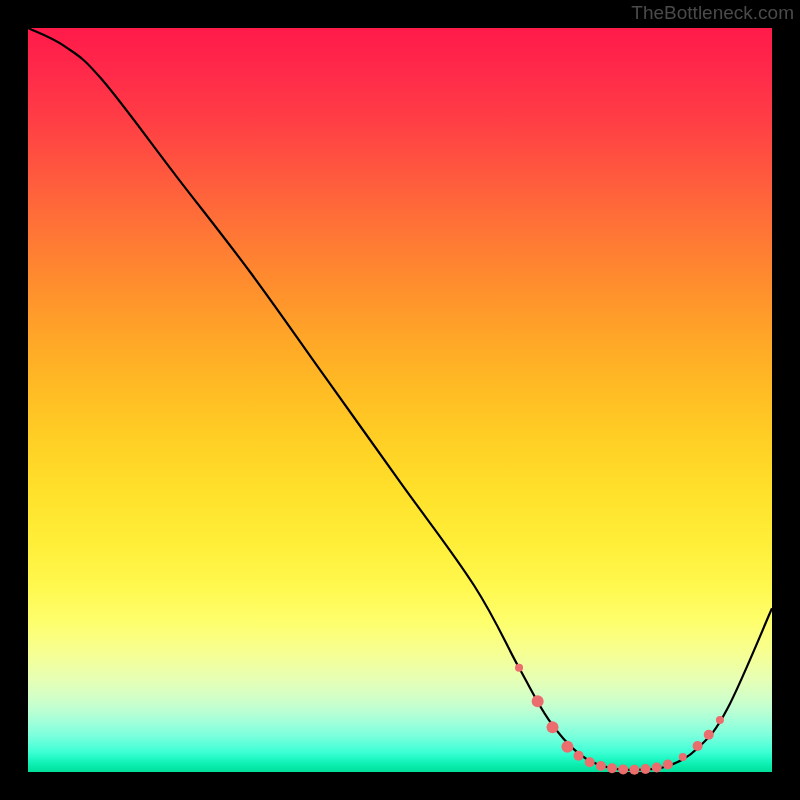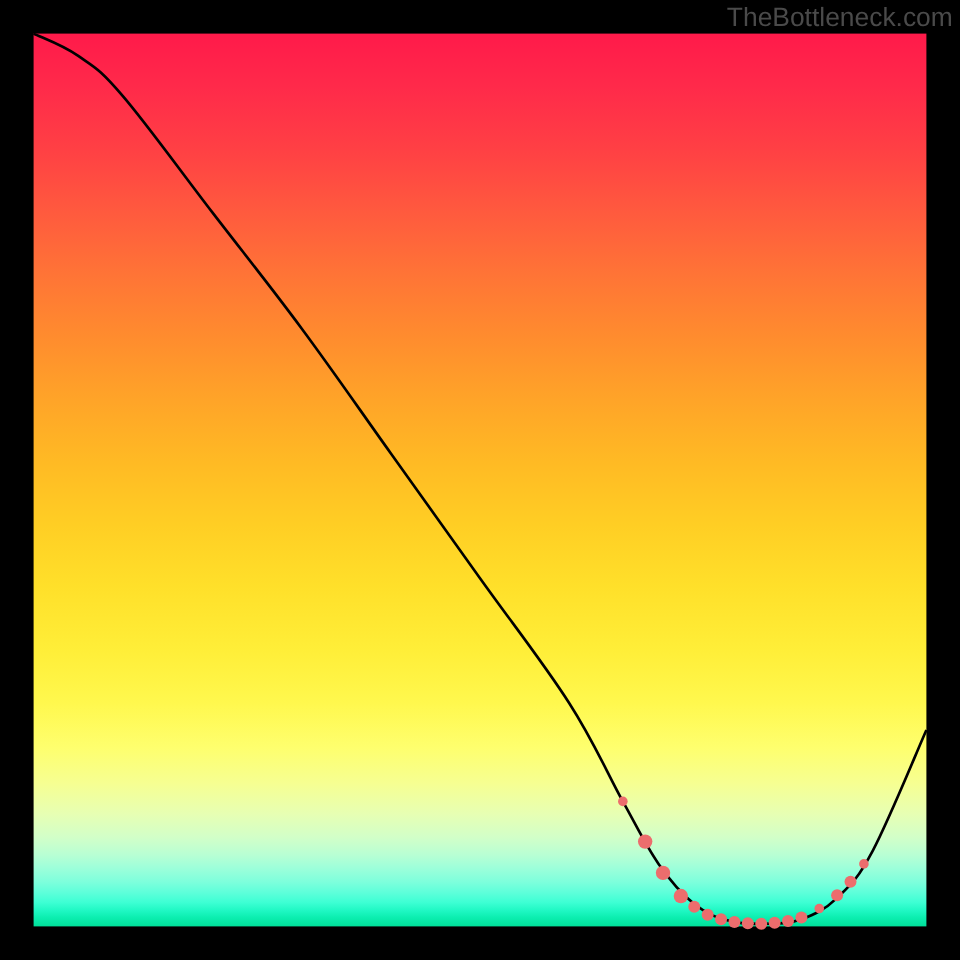--- a/index.html
+++ b/index.html
@@ -16,7 +16,7 @@
     top: 2px;
     right: 6px;
     color: #4a4a4a;
-    font-size: 22px;
+    font-size: 19px;
     font-weight: 500;
     z-index: 10;
   }

